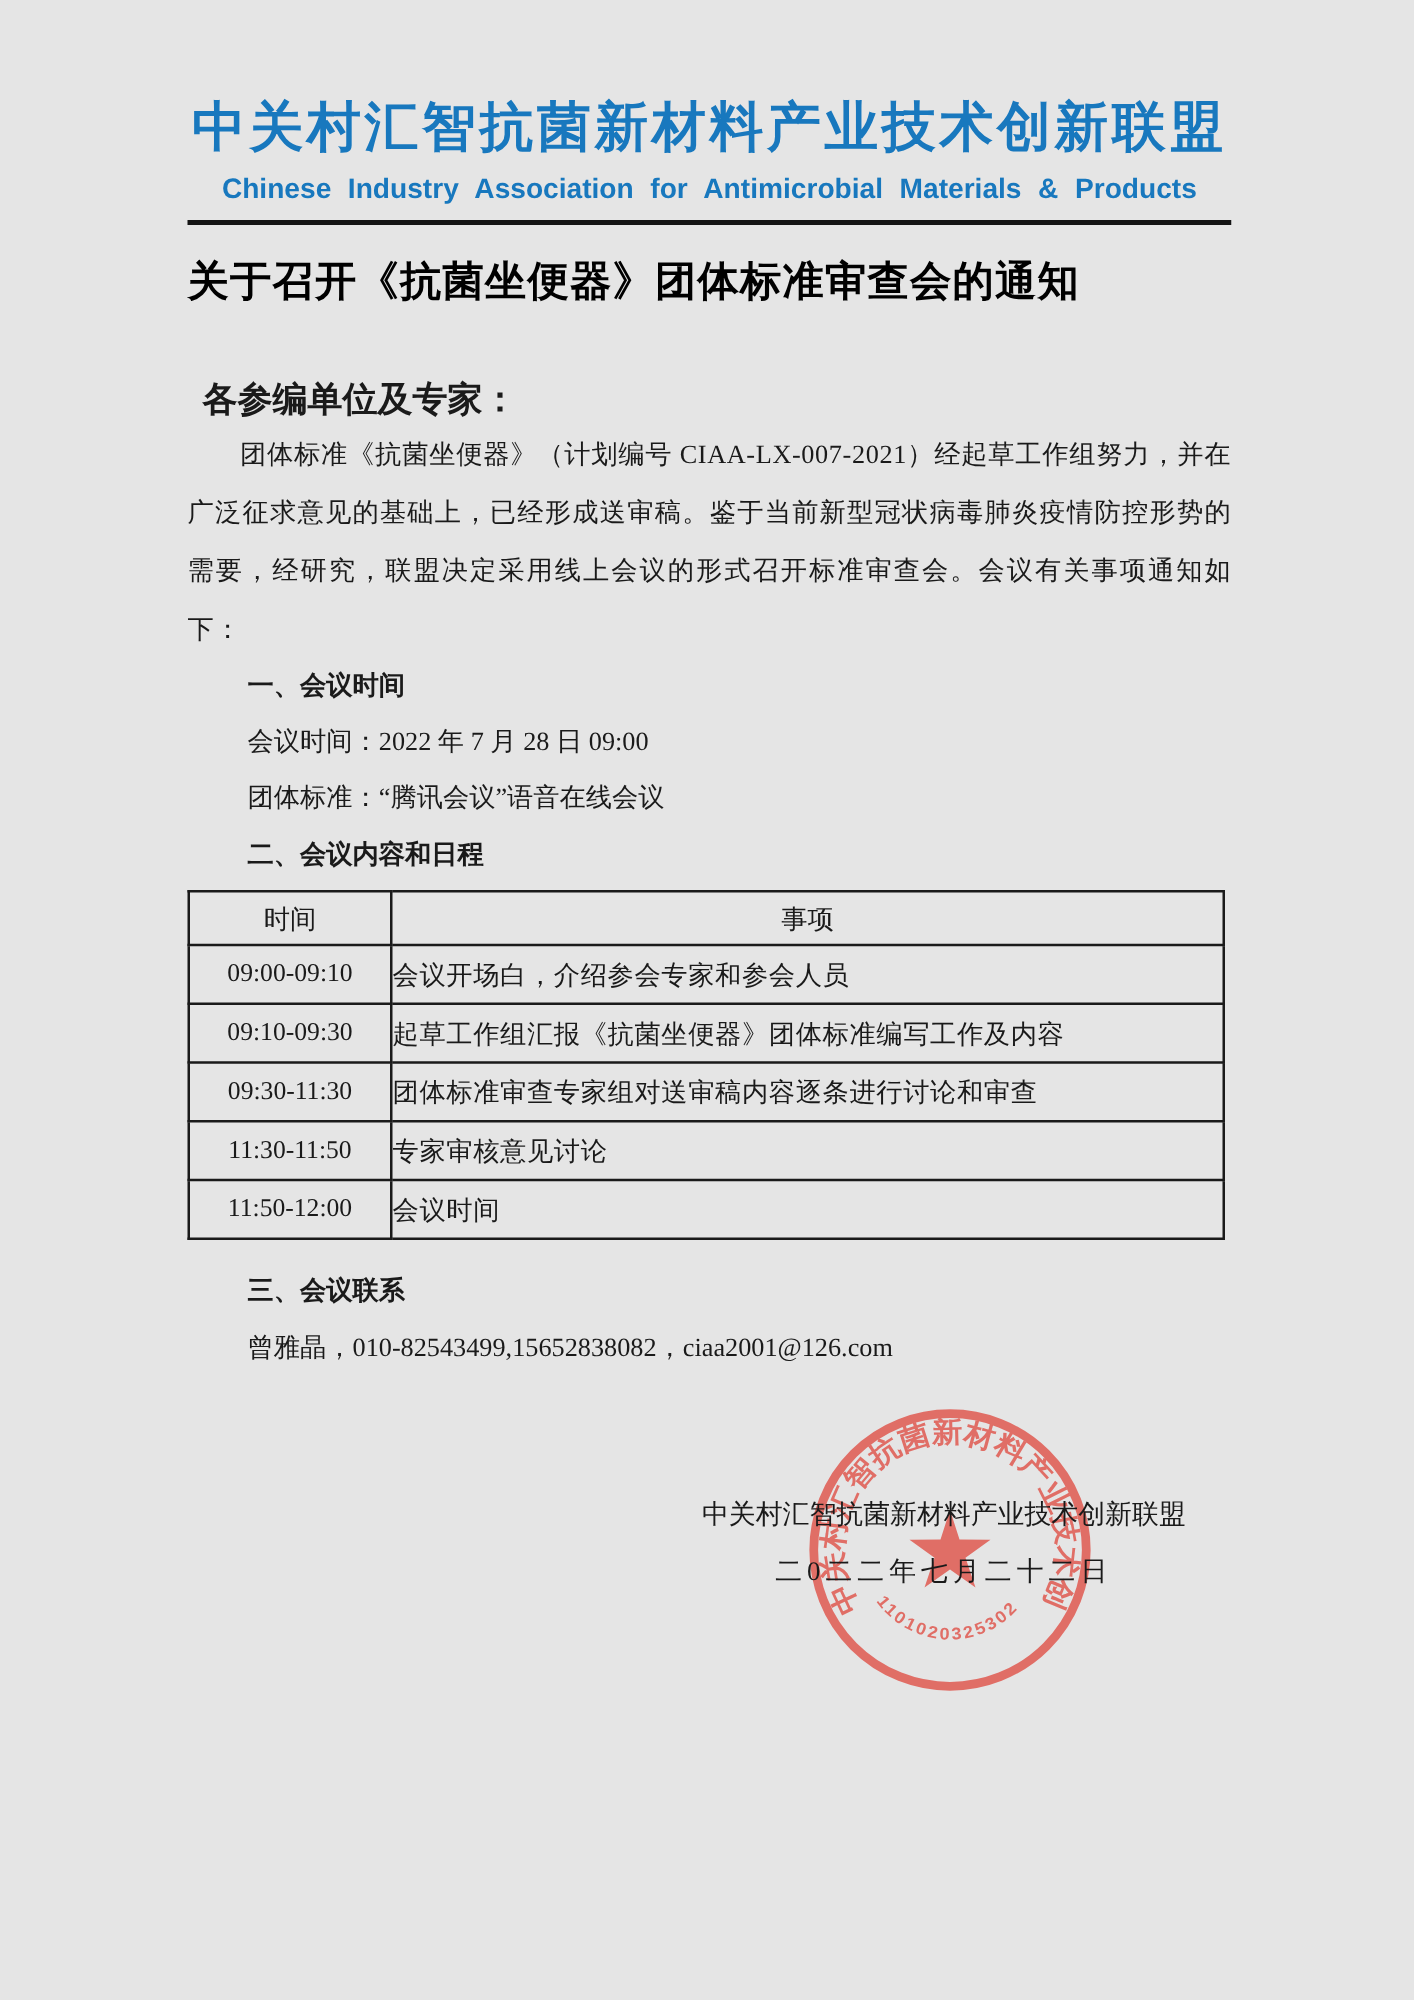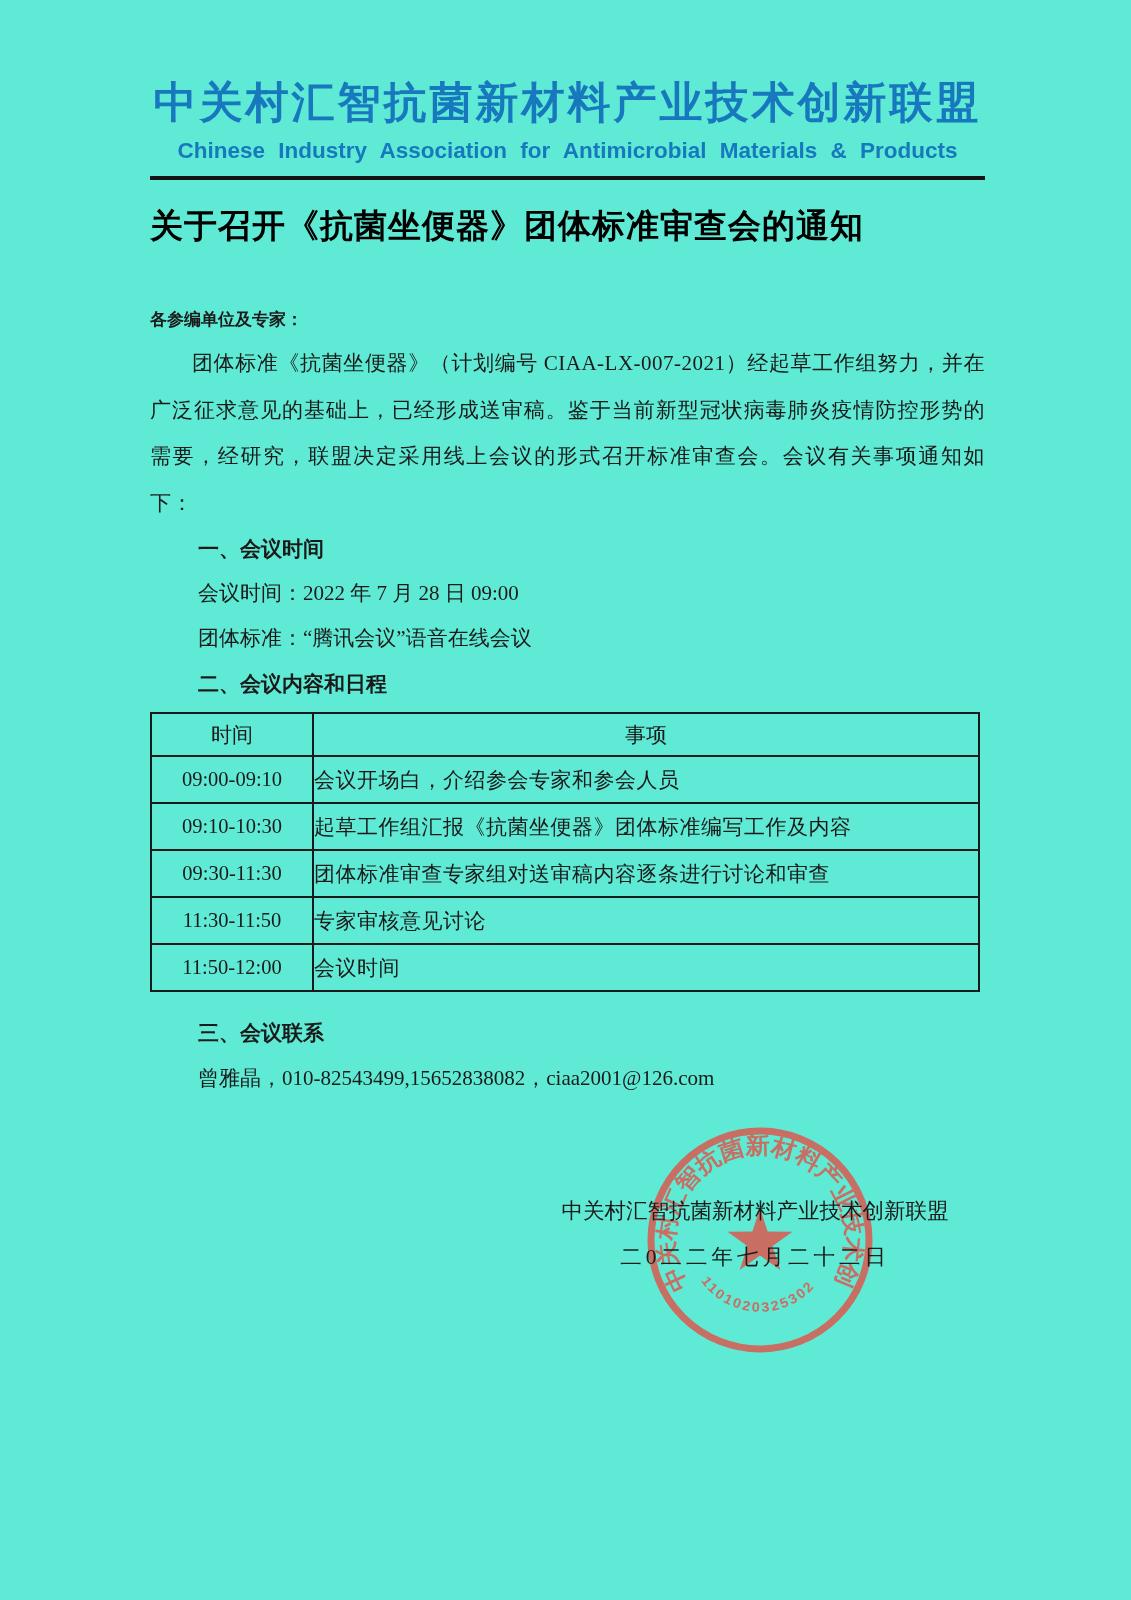--- a/index.html
+++ b/index.html
@@ -6,7 +6,7 @@
   .page{
     position:relative;
     width:1131px;height:1600px;
-    background:#5eead4;
+    background:#e5e5e5;
     box-sizing:border-box;
     padding:74px 146px 0 150px;
     font-family:"Liberation Serif","DejaVu Serif",serif;

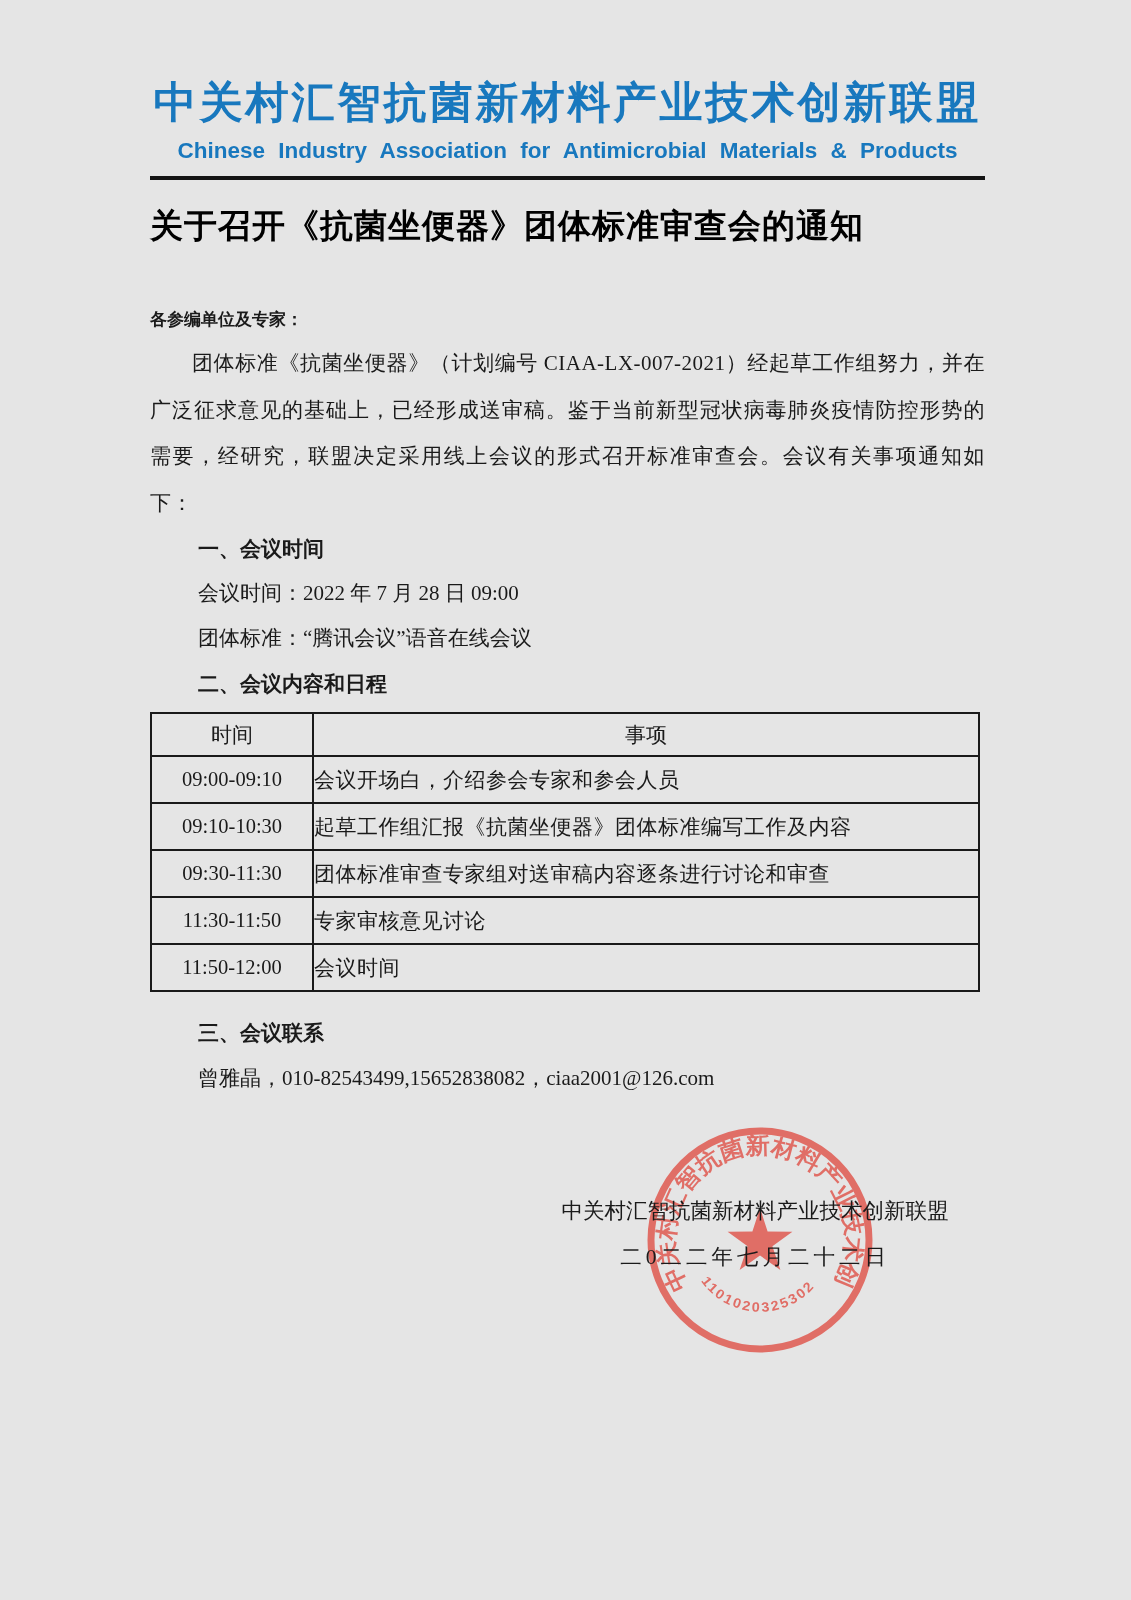--- a/index.html
+++ b/index.html
@@ -52,8 +52,8 @@
   }
   
   .salutation{
-    margin:52px 0 0 0;
-    font-size:17px;
+    margin:52px 0 0 12px;
+    font-size:28px;
     line-height:40px;
     font-weight:700;
     font-family:"Liberation Sans","DejaVu Sans",sans-serif;

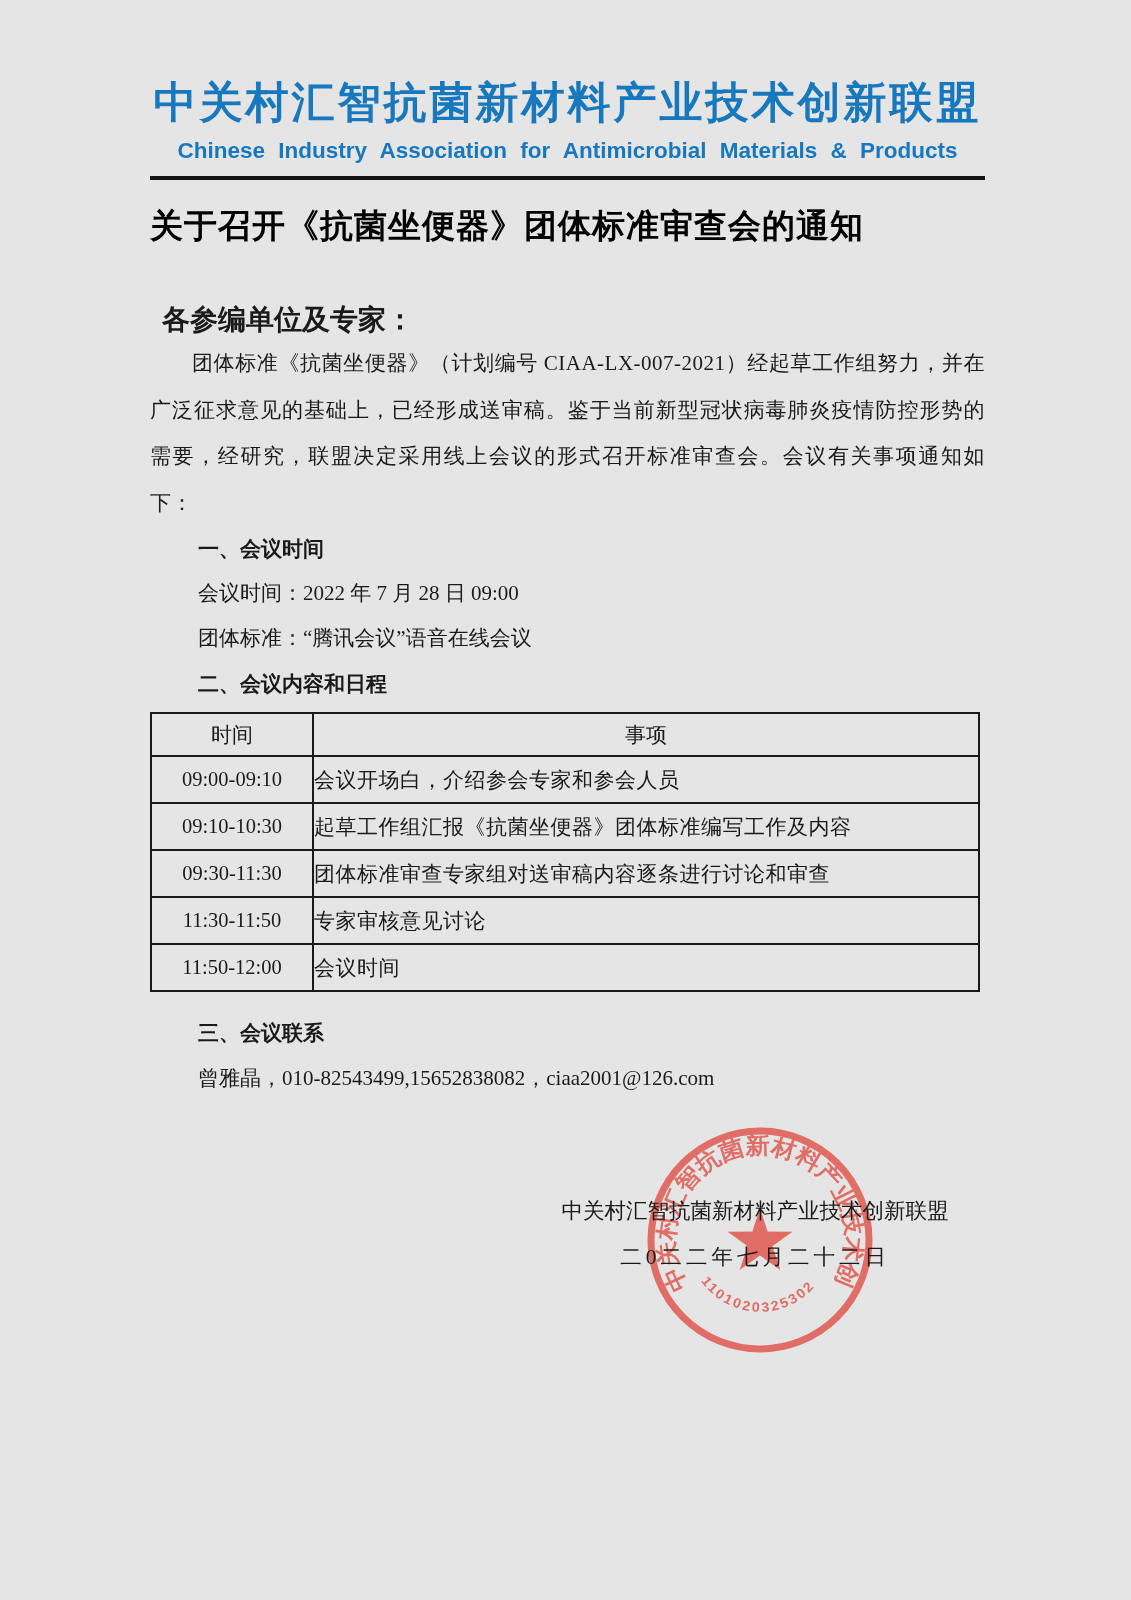--- a/index.html
+++ b/index.html
@@ -187,7 +187,7 @@
         <td class="item">会议开场白，介绍参会专家和参会人员</td>
       </tr>
       <tr>
-        <td class="time">09:10-10:30</td>
+        <td class="time">09:10-09:30</td>
         <td class="item">起草工作组汇报《抗菌坐便器》团体标准编写工作及内容</td>
       </tr>
       <tr>

